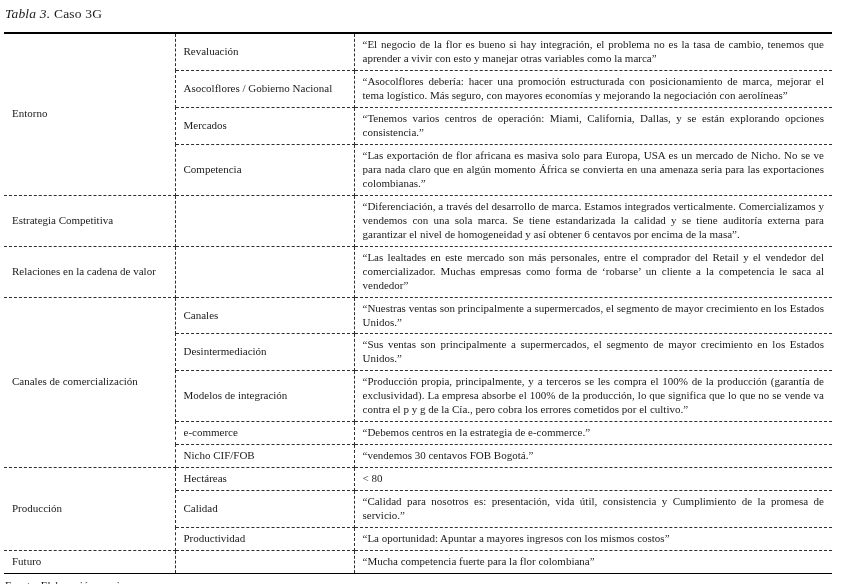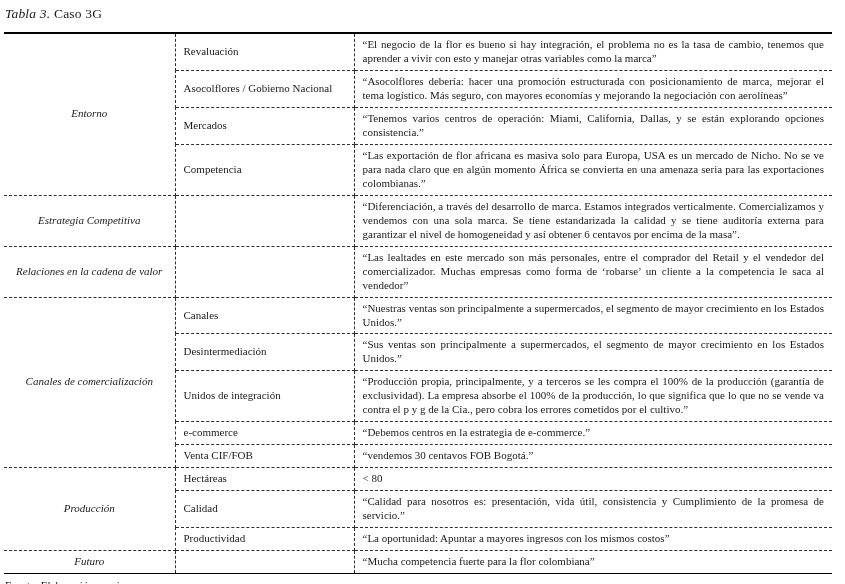--- a/index.html
+++ b/index.html
@@ -40,9 +40,8 @@
     padding: 4px 8px;
   }
   td.groupcell {
-    text-align: center;
+    text-align: left;
     padding: 4px 6px;
-    font-style: italic;
   }
   td.subcell {
     text-align: left;

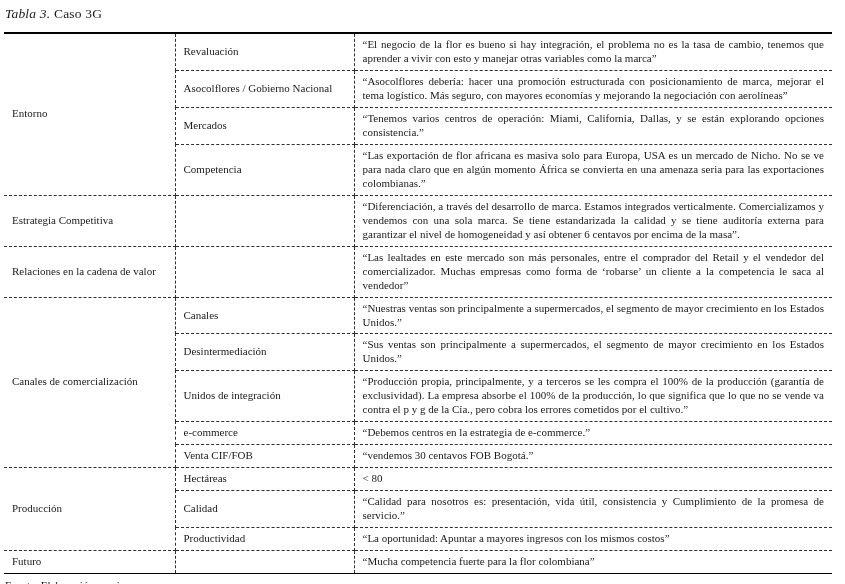--- a/index.html
+++ b/index.html
@@ -115,7 +115,7 @@
       <td class="quotecell">“Sus ventas son principalmente a supermercados, el segmento de mayor crecimiento en los Estados Unidos.”</td>
     </tr>
     <tr>
-      <td class="subcell">Unidos de integración</td>
+      <td class="subcell">Modelos de integración</td>
       <td class="quotecell">“Producción propia, principalmente, y a terceros se les compra el 100% de la producción (garantía de exclusividad). La empresa absorbe el 100% de la producción, lo que significa que lo que no se vende va contra el p y g de la Cía., pero cobra los errores cometidos por el cultivo.”</td>
     </tr>
     <tr>

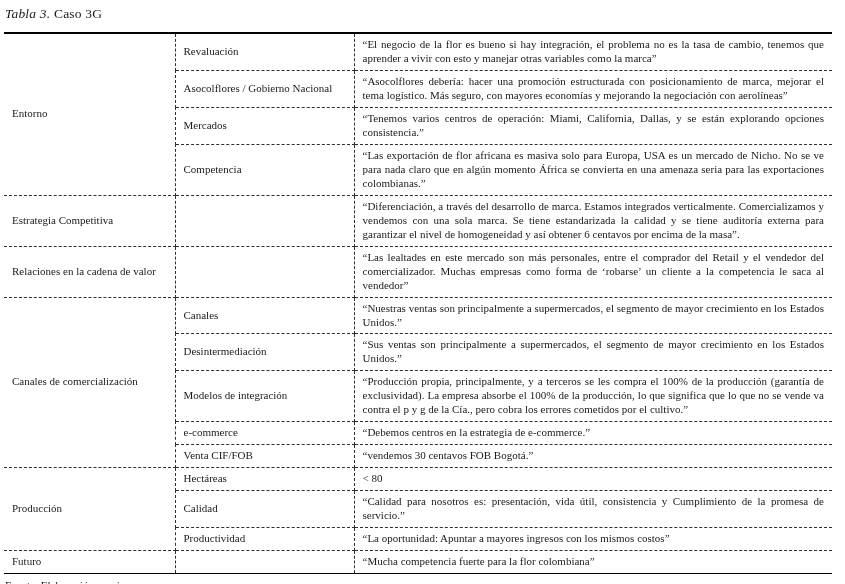--- a/index.html
+++ b/index.html
@@ -123,7 +123,7 @@
       <td class="quotecell">“Debemos centros en la estrategia de e-commerce.”</td>
     </tr>
     <tr>
-      <td class="subcell">Venta CIF/FOB</td>
+      <td class="subcell">Nicho CIF/FOB</td>
       <td class="quotecell">“vendemos 30 centavos FOB Bogotá.”</td>
     </tr>
 

